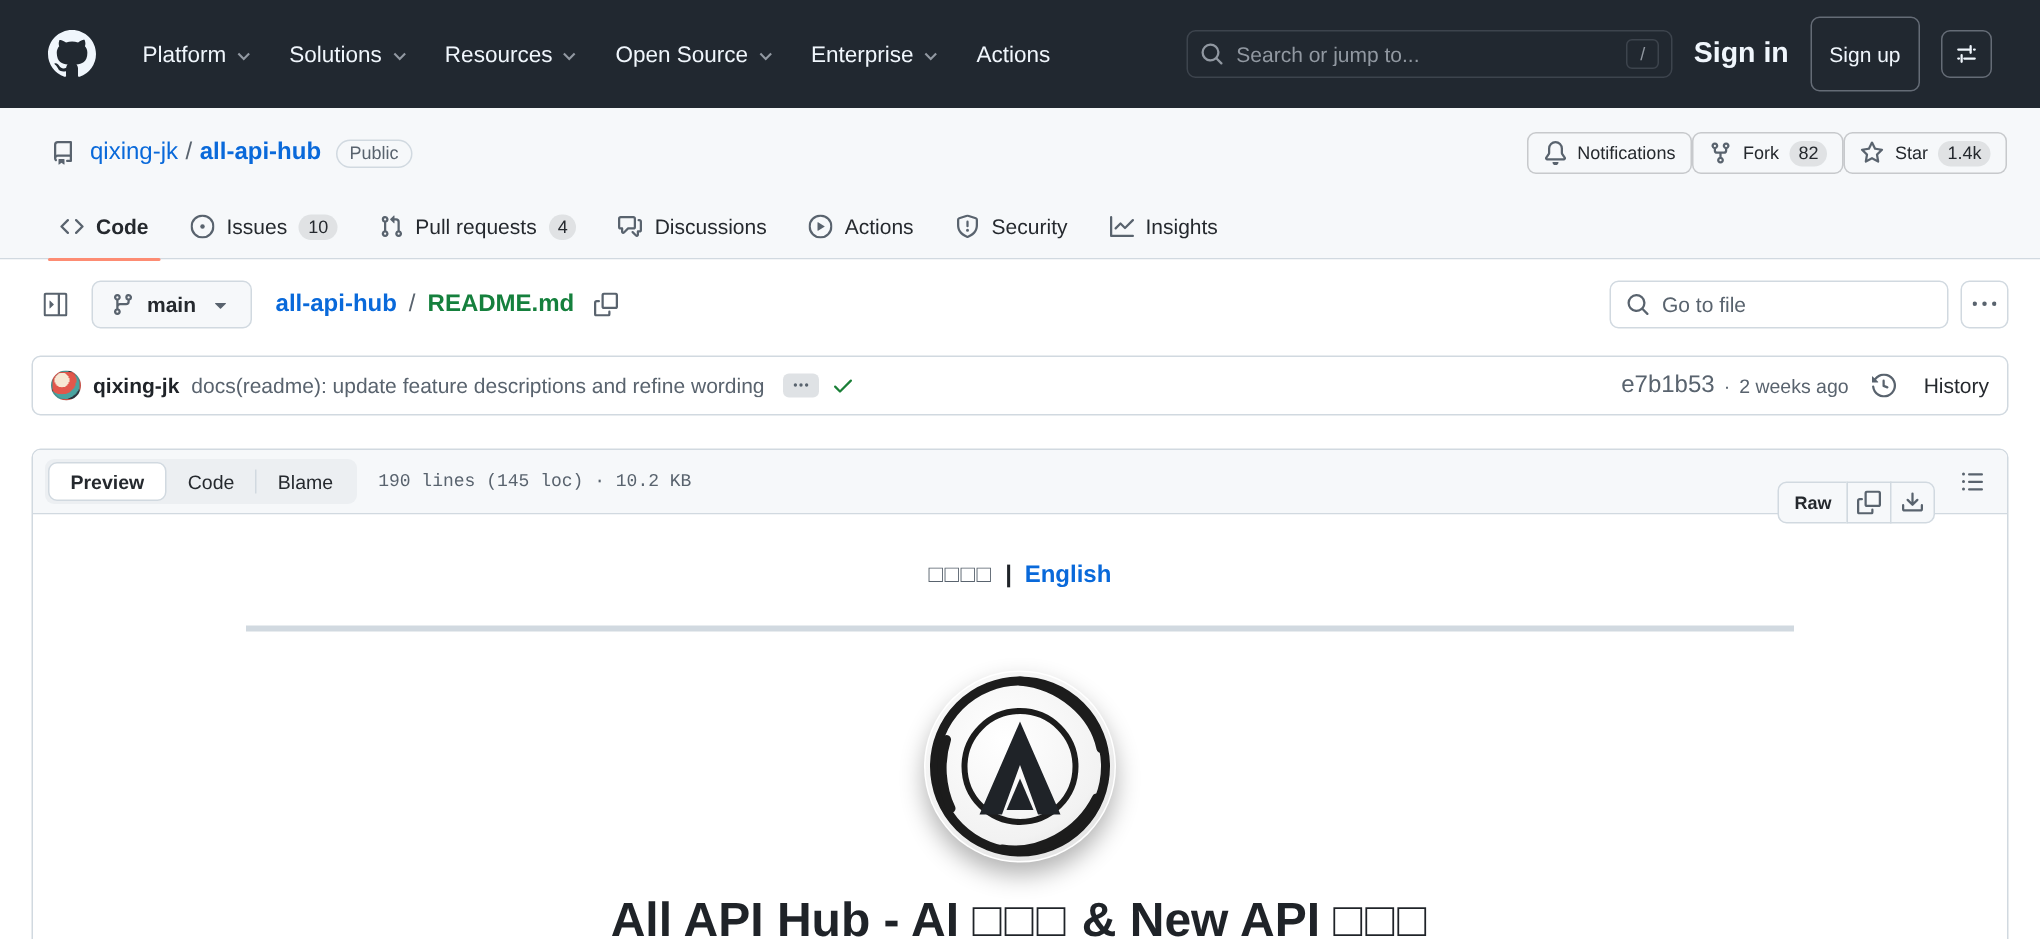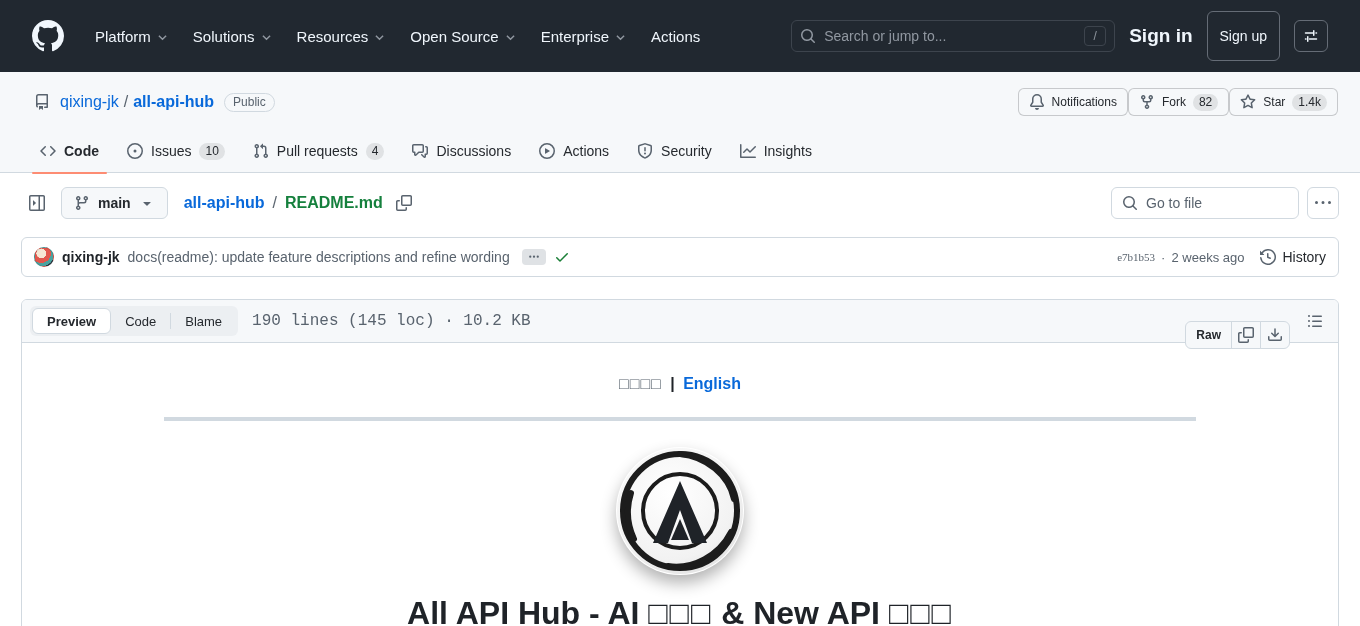--- a/index.html
+++ b/index.html
@@ -112,7 +112,7 @@
   }
   .file-nav-right { margin-left: auto; display: flex; align-items: center; gap: 8px; }
   .goto-file {
-    width: 188px; height: 32px; border: 1px solid #d1d9e0; border-radius: 6px;
+    width: 226px; height: 32px; border: 1px solid #d1d9e0; border-radius: 6px;
     display: flex; align-items: center; gap: 8px; padding: 0 10px; color: #59636e; background: #fff;
   }
   .goto-file input {

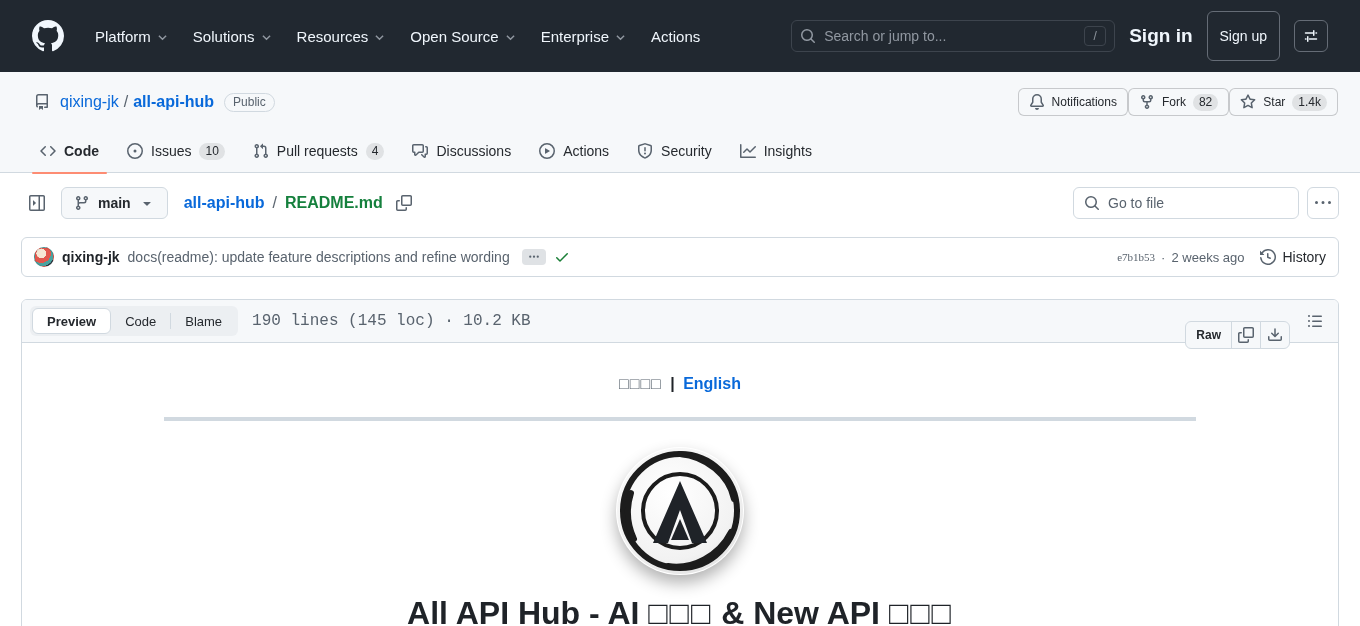--- a/index.html
+++ b/index.html
@@ -145,7 +145,7 @@
   .status-check { color: #1a7f37; background: none; border: none; cursor: pointer; display: flex; }
   .commit-right { margin-left: auto; display: flex; align-items: center; gap: 16px; }
   .sha-time { font-size: 13px; color: #59636e; display: flex; gap: 6px; align-items: center; }
-  .sha { font-family: Liberation Serif, serif; font-size: 11px; cursor: pointer; }
+  .sha { font-family: Liberation Sans, sans-serif; font-size: 16px; cursor: pointer; }
   .history-link { display: flex; align-items: center; gap: 6px; font-size: 14px; color: #25292e; cursor: pointer; }
   .history-link .ico { color: #59636e; }
 

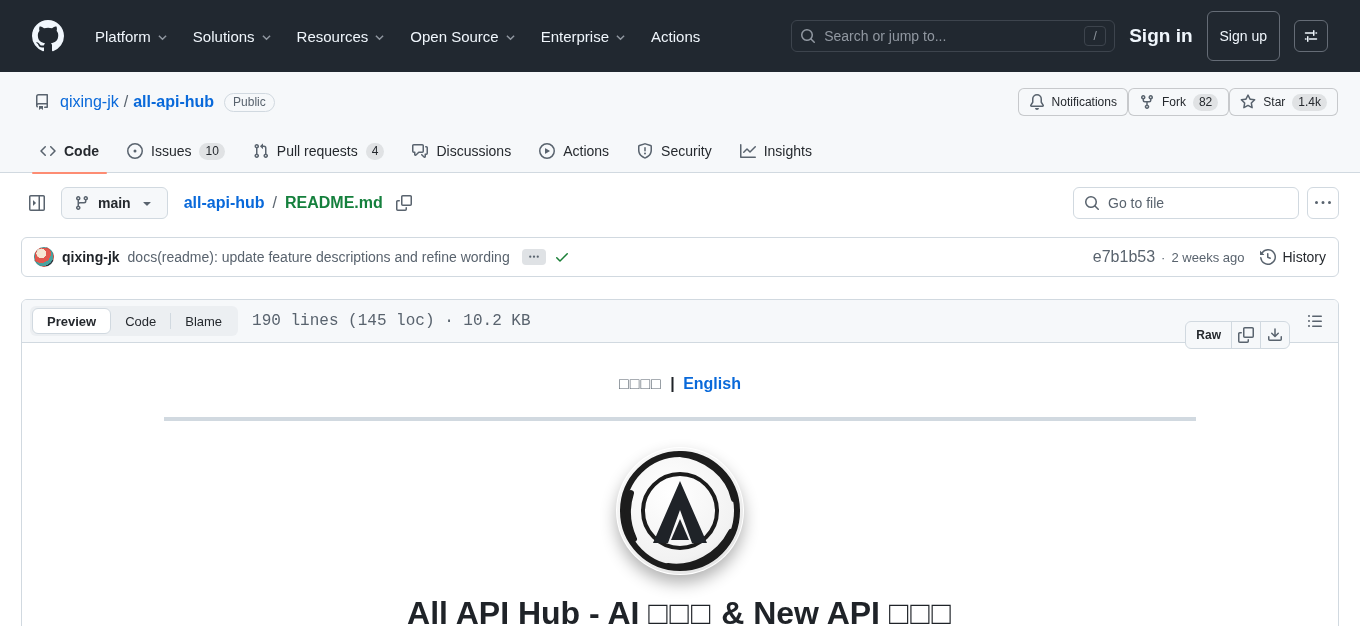--- a/index.html
+++ b/index.html
@@ -146,7 +146,7 @@
   .commit-right { margin-left: auto; display: flex; align-items: center; gap: 16px; }
   .sha-time { font-size: 13px; color: #59636e; display: flex; gap: 6px; align-items: center; }
   .sha { font-family: Liberation Sans, sans-serif; font-size: 16px; cursor: pointer; }
-  .history-link { display: flex; align-items: center; gap: 6px; font-size: 14px; color: #25292e; cursor: pointer; }
+  .history-link { display: flex; align-items: center; gap: 18px; font-size: 14px; color: #25292e; cursor: pointer; }
   .history-link .ico { color: #59636e; }
 
   

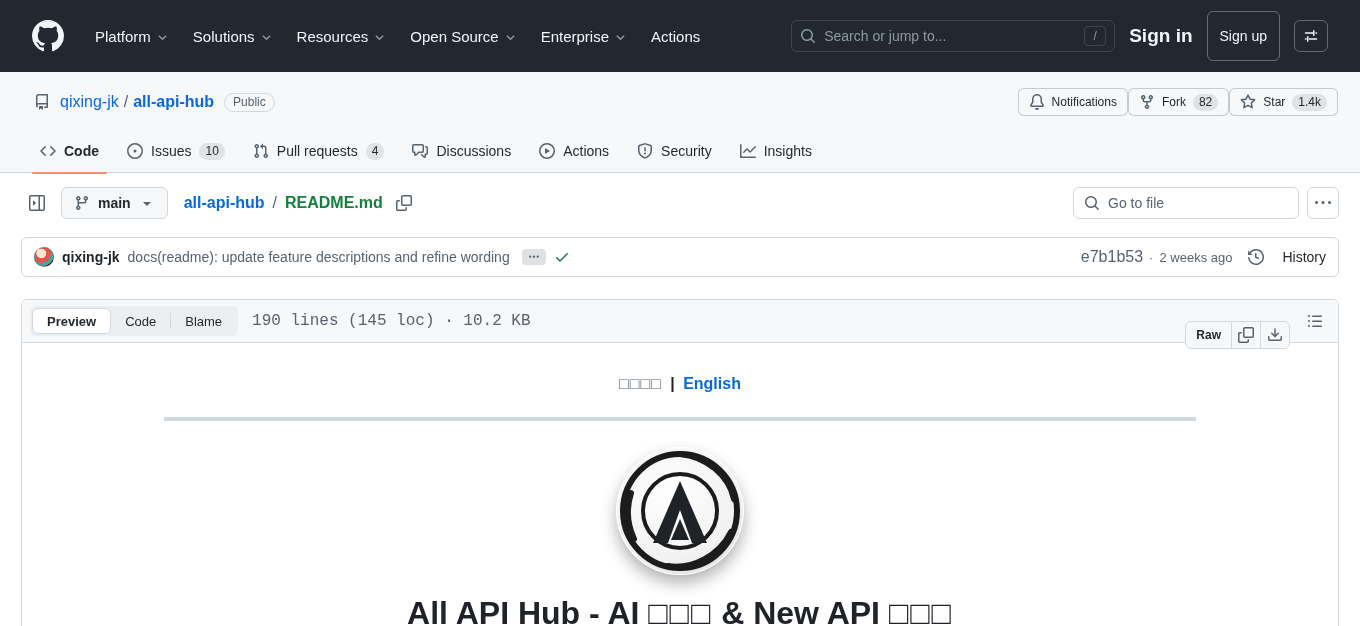--- a/index.html
+++ b/index.html
@@ -162,7 +162,7 @@
   }
   .seg-btn.active { background: #fff; border: 1px solid #d1d9e0; font-weight: 600; }
   .seg-div { width: 1px; height: 16px; background: #d1d9e0; }
-  .file-meta { font-family: "Liberation Mono", monospace; font-size: 16px; color: #59636e; }
+  .file-meta { font-family: "Liberation Mono", monospace; font-size: 12px; color: #59636e; }
   .file-box-header-right { margin-left: auto; display: flex; align-items: center; gap: 10px; }
   .btn-group { display: flex; margin-top: 28px; }
   .btn-group > button {

